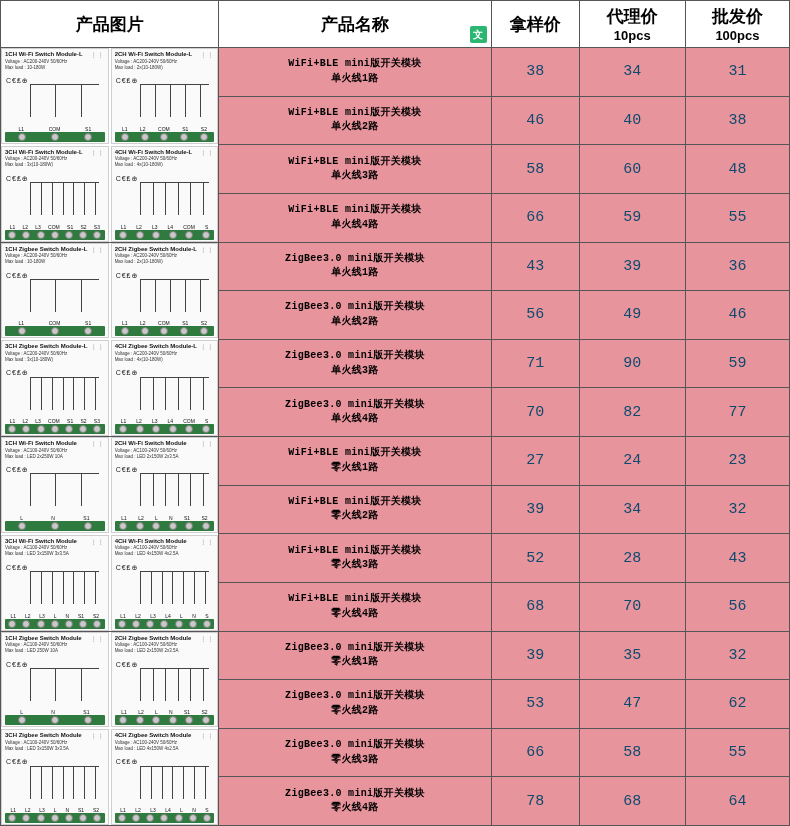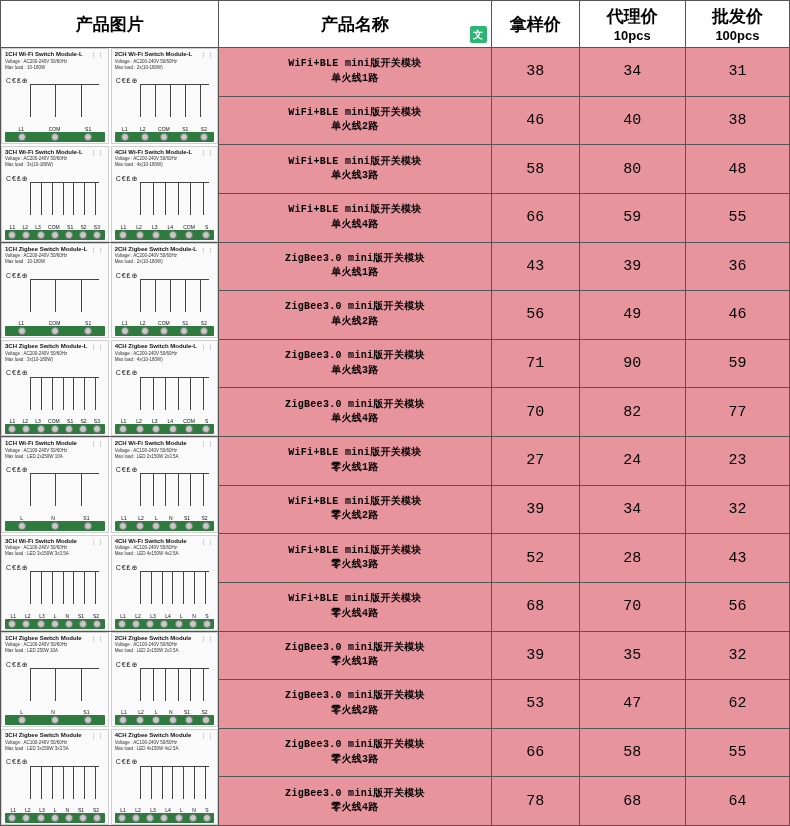--- a/index.html
+++ b/index.html
@@ -86,7 +86,7 @@
   }
   td.price-cell {
     background: #e8949d;
-    color: #000000;
+    color: #0c4a6e;
     text-align: center;
     vertical-align: middle;
     font-family: "Liberation Mono", monospace;

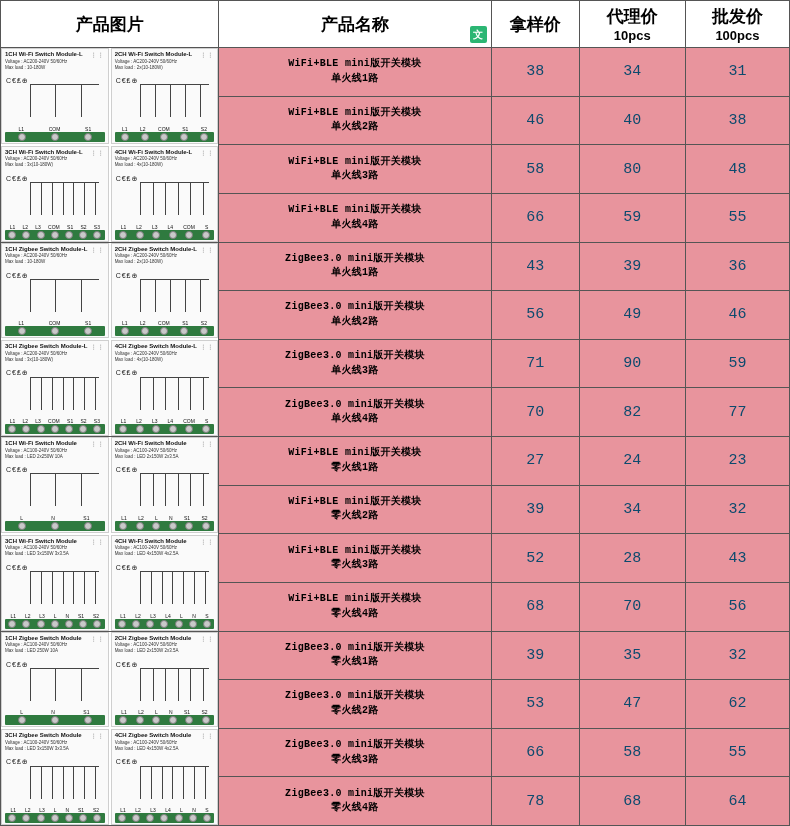--- a/index.html
+++ b/index.html
@@ -381,7 +381,7 @@
           <div>单火线3路</div>
         </td>
         <td class="price-cell">58</td>
-        <td class="price-cell">80</td>
+        <td class="price-cell">60</td>
         <td class="price-cell">48</td>
       </tr>
       <tr>

